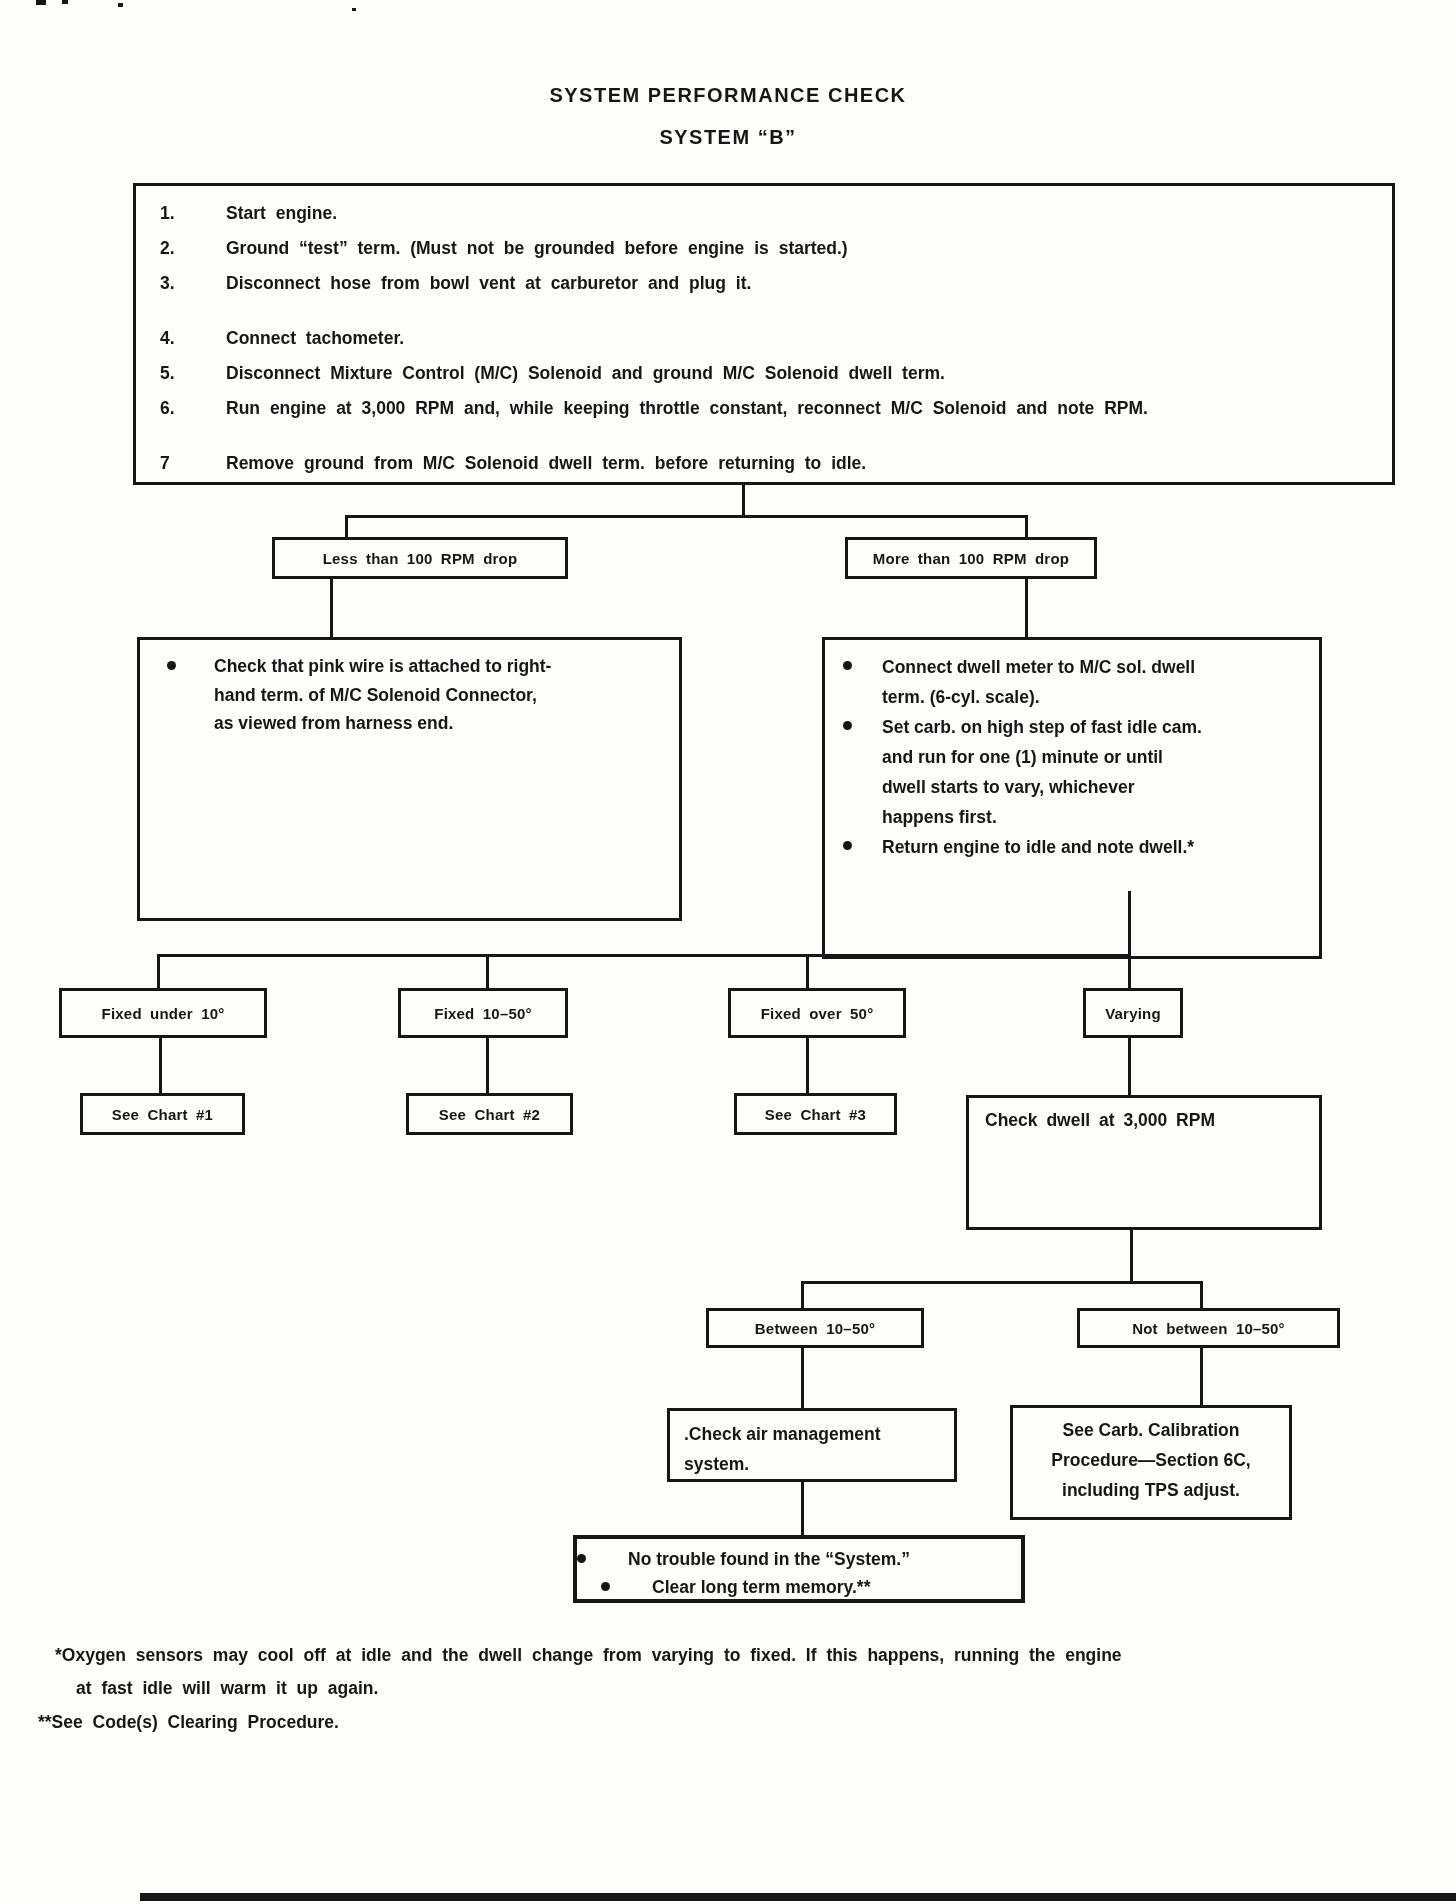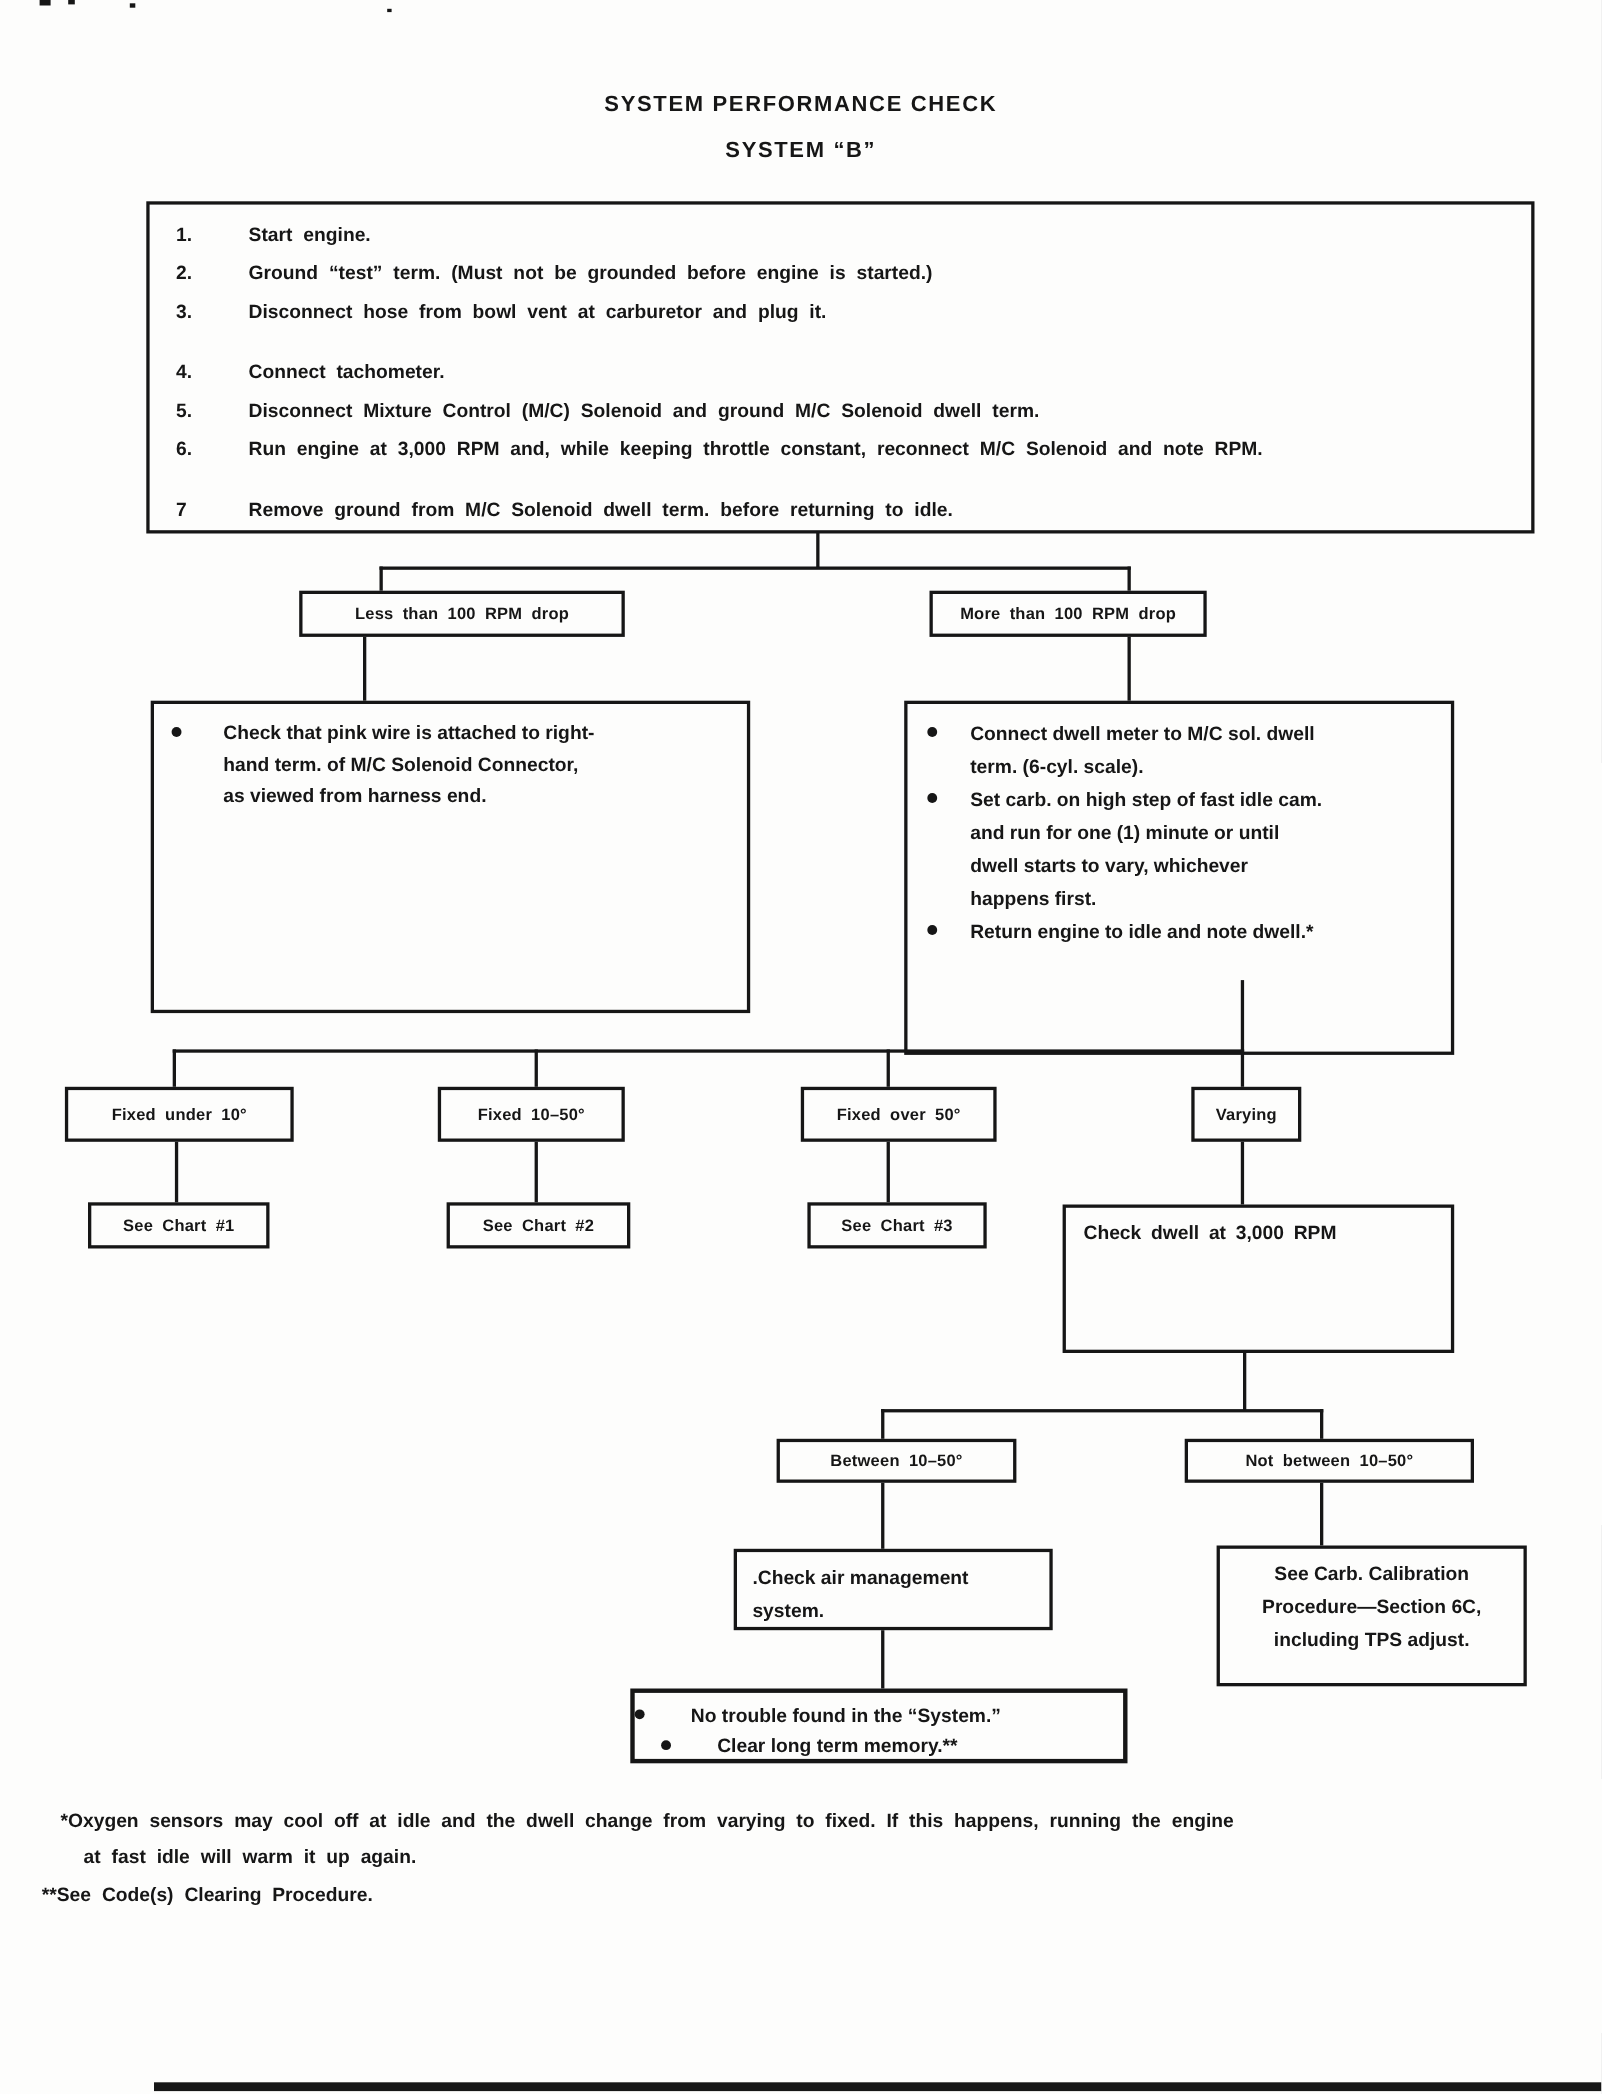--- a/index.html
+++ b/index.html
@@ -82,7 +82,7 @@
   <div class="vline" style="left:1025px;top:579px;width:3px;height:58px;"></div>
 
   <div class="box bul-box" style="left:137px;top:637px;width:545px;height:284px;">
-    <div class="bul-row" style="padding-left:16px;">
+    <div class="bul-row" style="padding-left:16px;margin-left:11px;">
       <span class="dot"></span>
       <span class="btext" style="margin-left:38px;line-height:28.5px;">Check that pink wire is attached to right-
 hand term. of M/C Solenoid Connector,

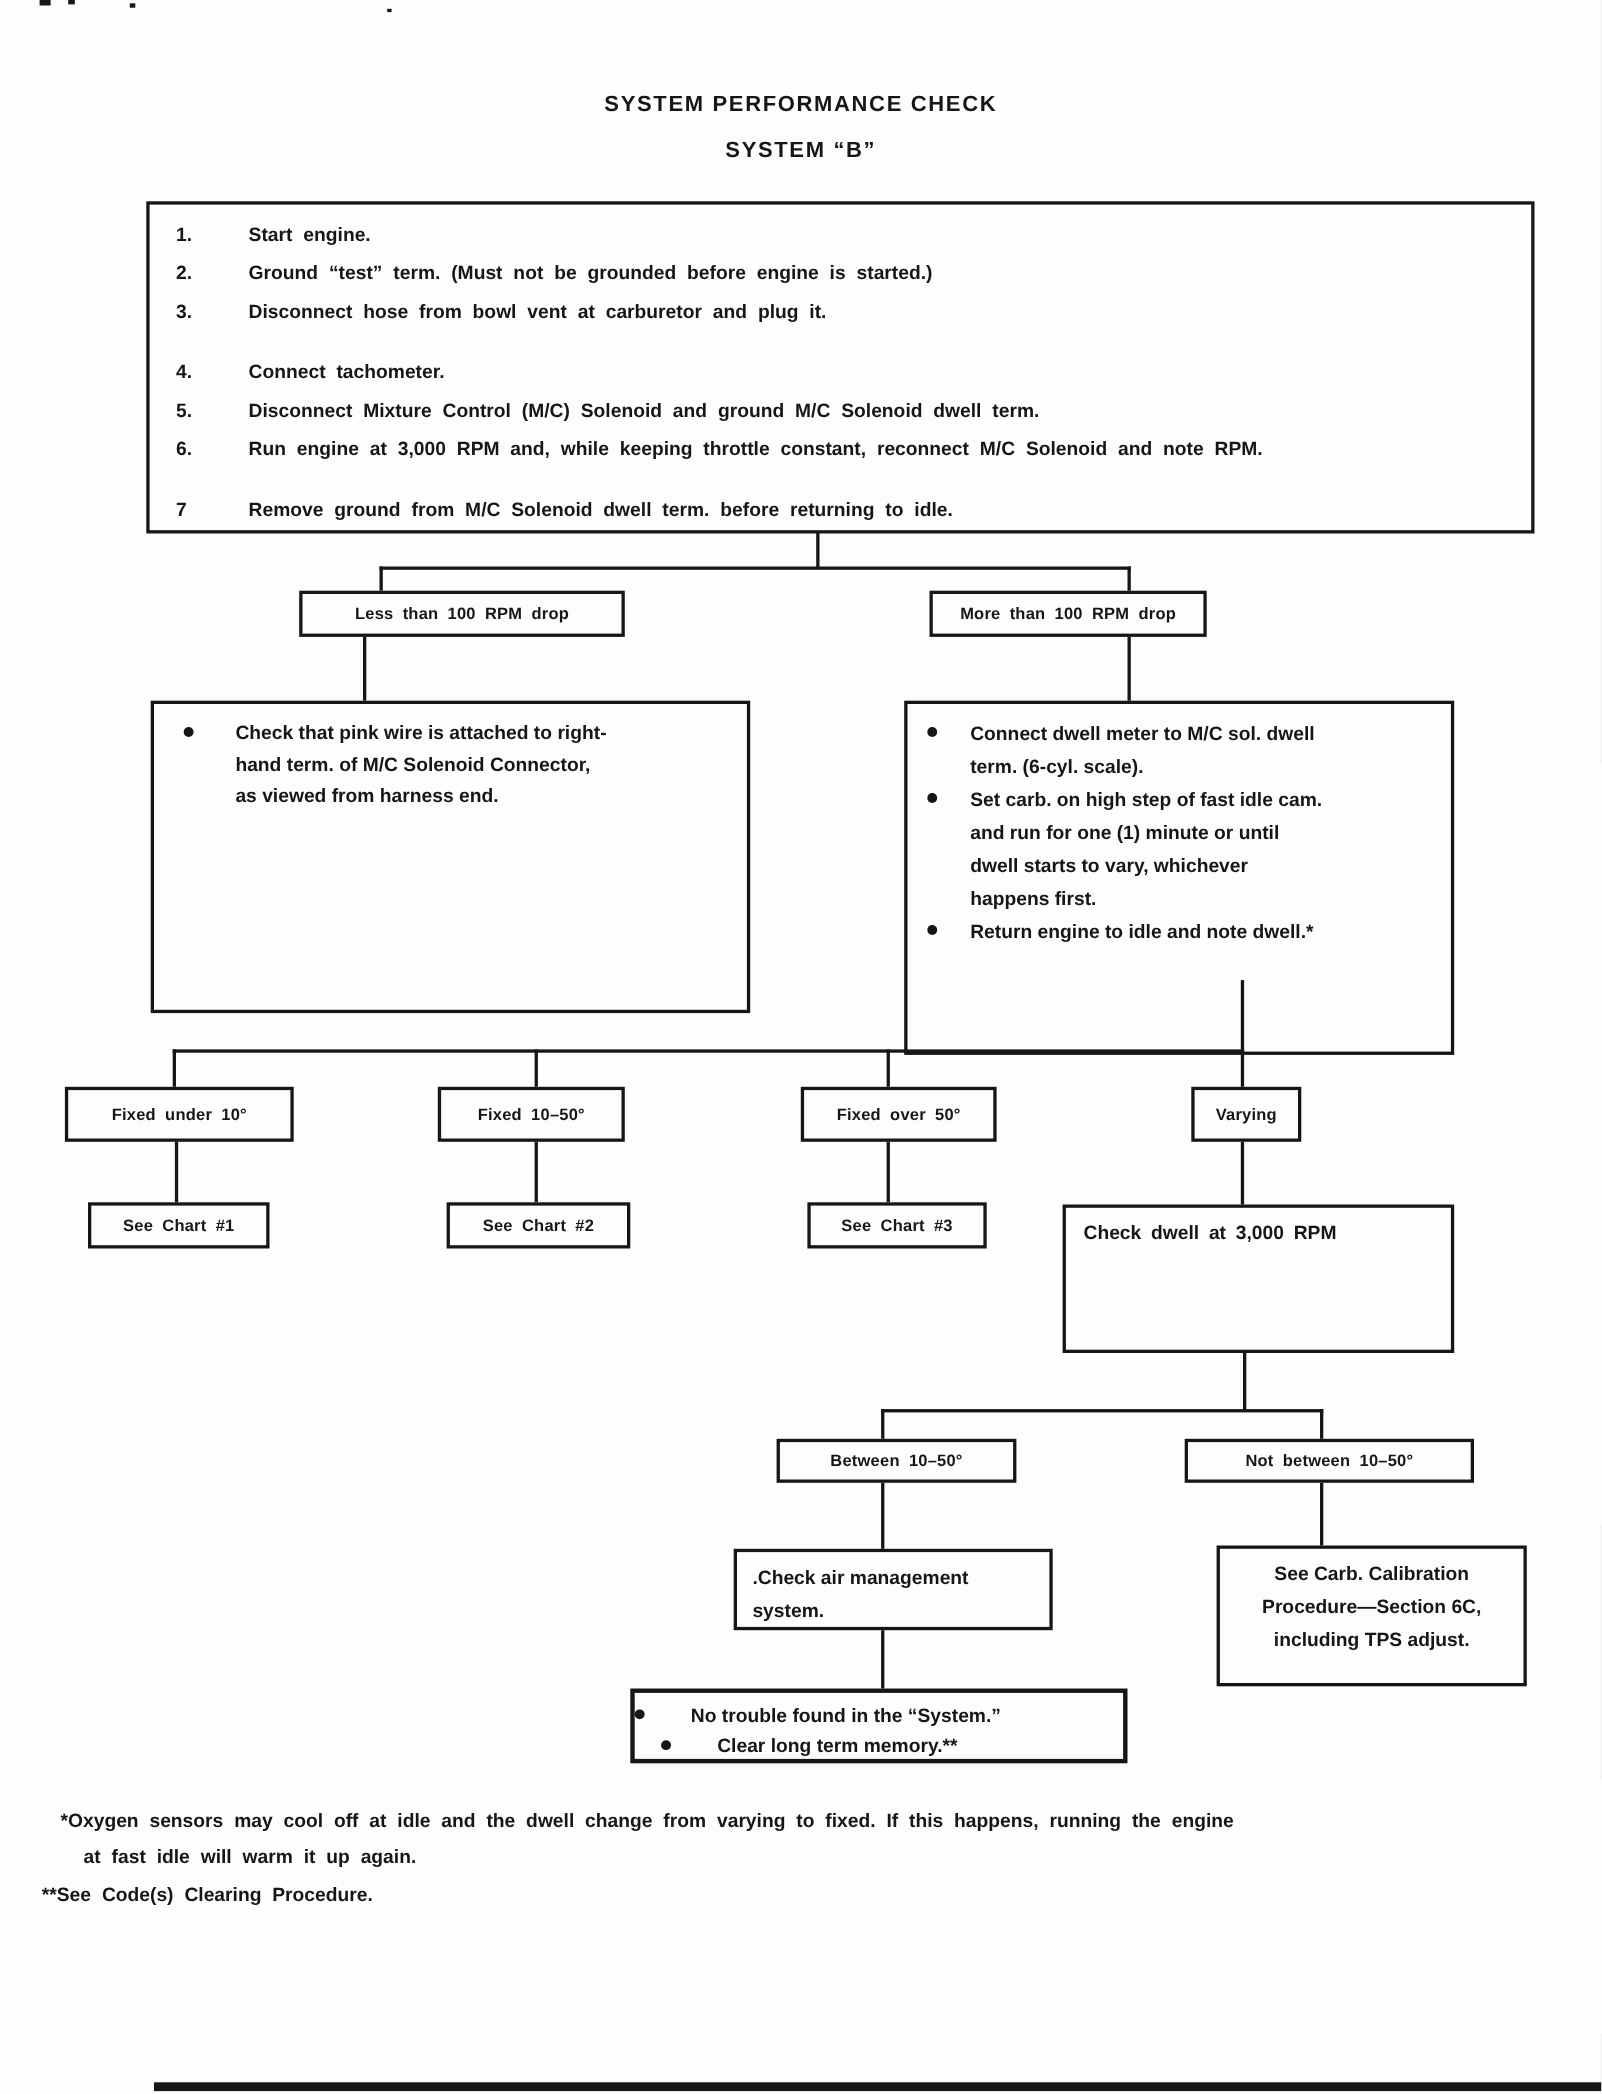--- a/index.html
+++ b/index.html
@@ -150,7 +150,7 @@
 system.</div>
   </div>
 
-  <div class="box" style="left:1106px;top:1405px;width:282px;height:128px;">
+  <div class="box" style="left:1010px;top:1405px;width:282px;height:115px;">
     <div class="btext" style="text-align:center;padding-top:7px;line-height:30px;">See Carb. Calibration
 Procedure—Section 6C,
 including TPS adjust.</div>

